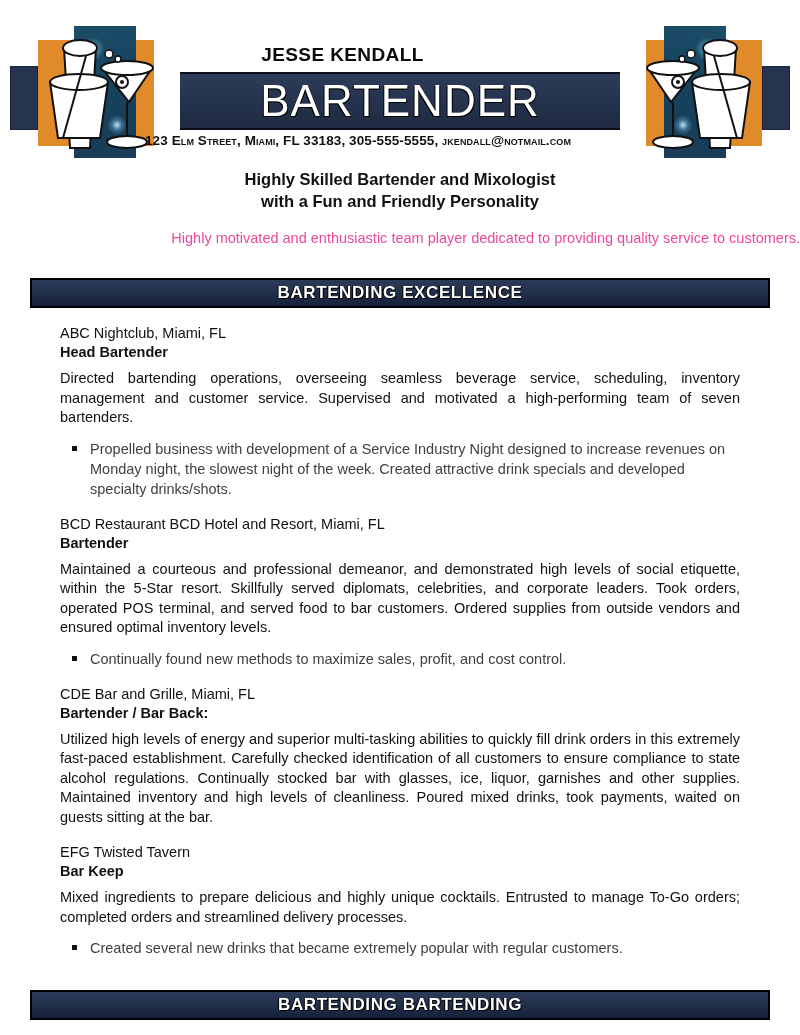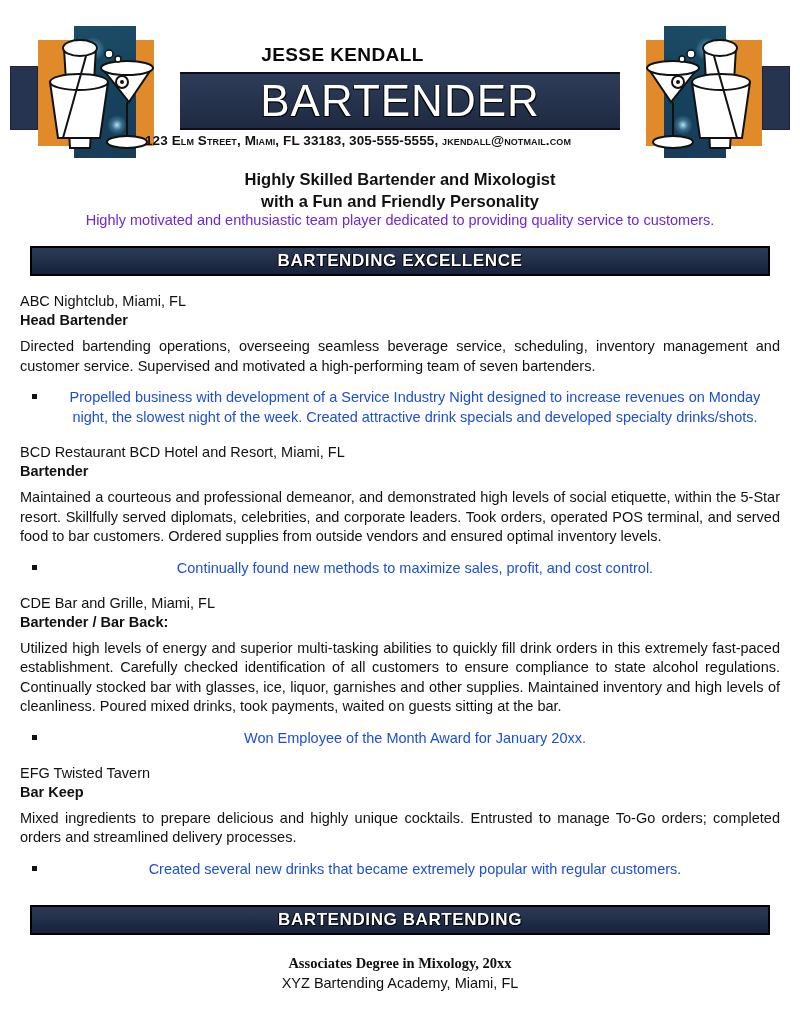--- a/index.html
+++ b/index.html
@@ -144,9 +144,10 @@
   }
 
   .summary {
-    text-align: center;
-    font-size: 14.5px;
-    color: #6d28d9;
+    margin-top: 18px;
+    text-align: right;
+    font-size: 14.5px;
+    color: #ec4899;
   }
 
   

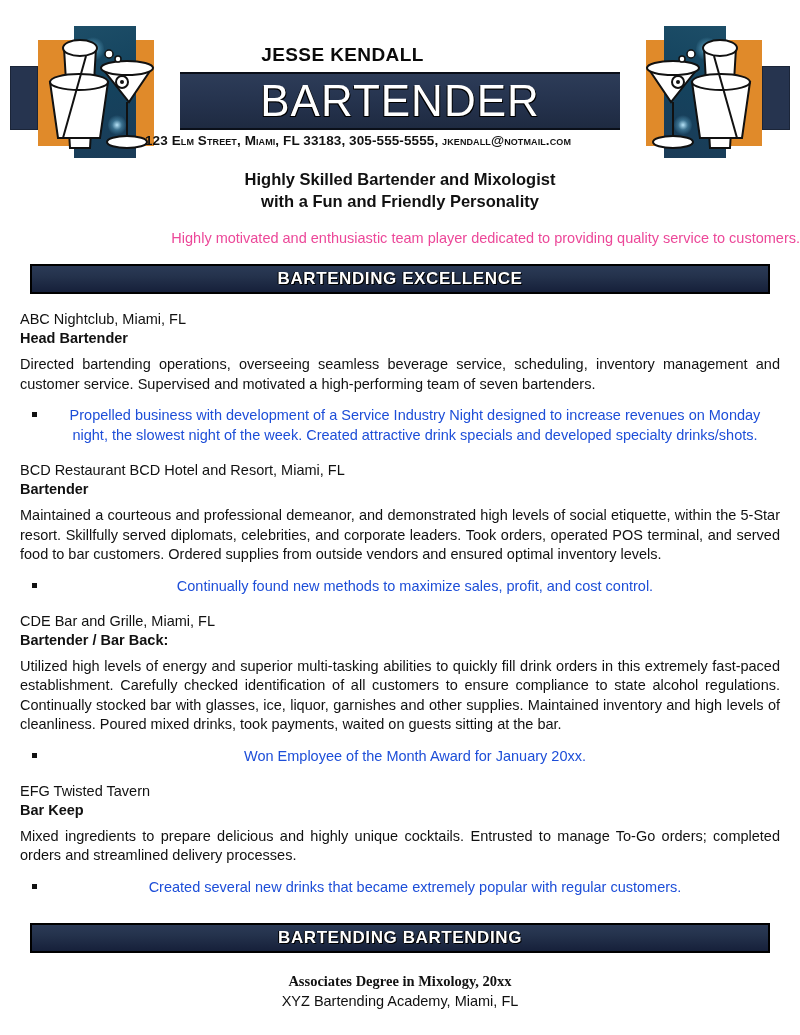--- a/index.html
+++ b/index.html
@@ -152,7 +152,7 @@
 
   
   .section-bar {
-    margin: 18px 30px 0 30px;
+    margin: 32px 30px 0 30px;
     height: 26px;
     background: linear-gradient(180deg,#2b3a56 0%,#24324c 40%,#16203a 100%);
     border: 2px solid #000000;

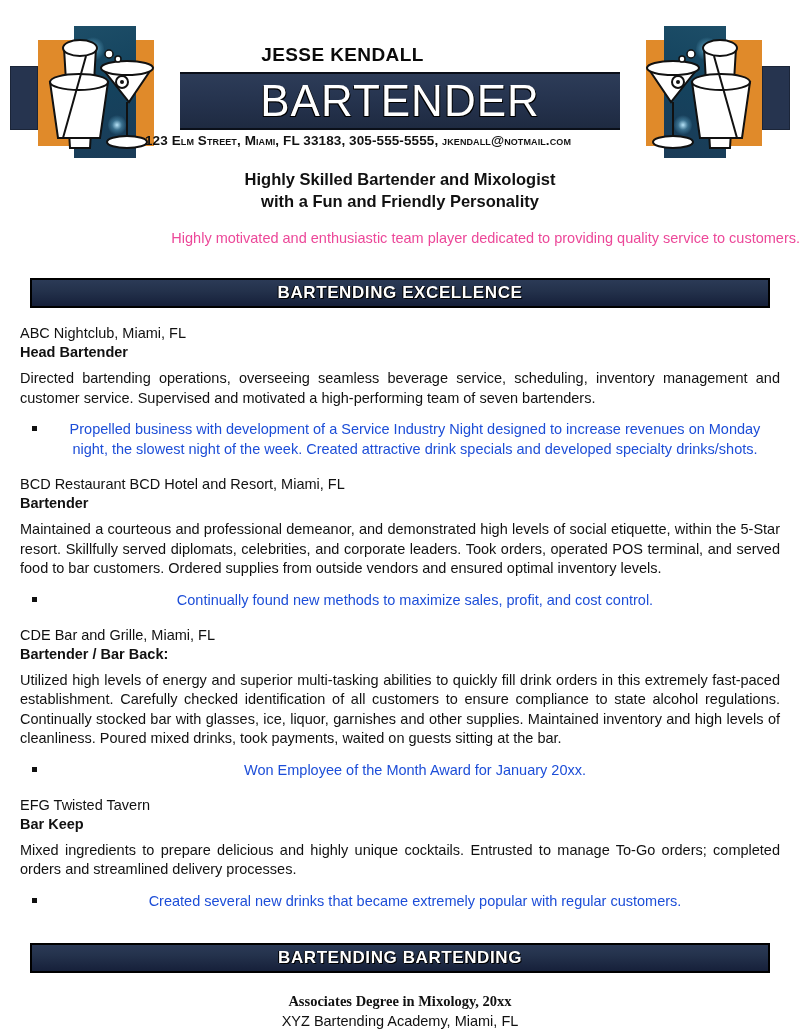--- a/index.html
+++ b/index.html
@@ -170,7 +170,7 @@
 
   
   .content {
-    padding: 0 20px;
+    padding: 0 60px;
   }
   .job { margin-top: 16px; }
   .job-company {

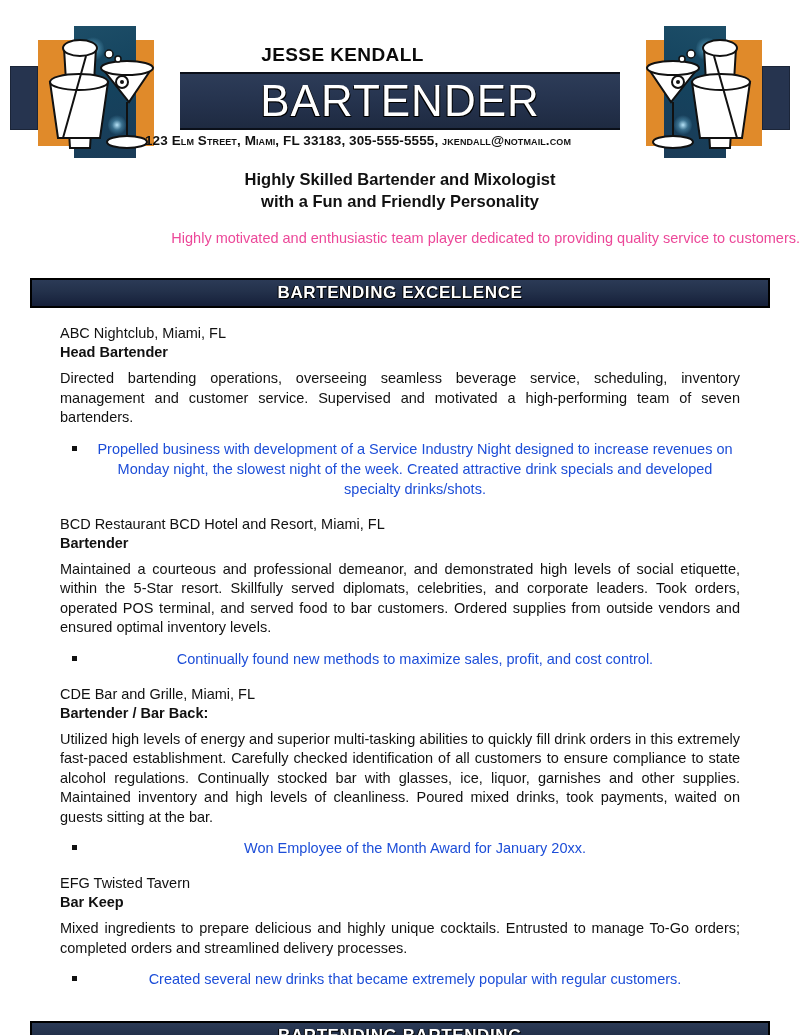--- a/index.html
+++ b/index.html
@@ -201,9 +201,8 @@
     padding-left: 30px;
     font-size: 14.5px;
     line-height: 20px;
-    color: #1d4ed8;
+    color: #404040;
     margin-bottom: 2px;
-    text-align: center;
   }
   .bullets li .sq {
     position: absolute;

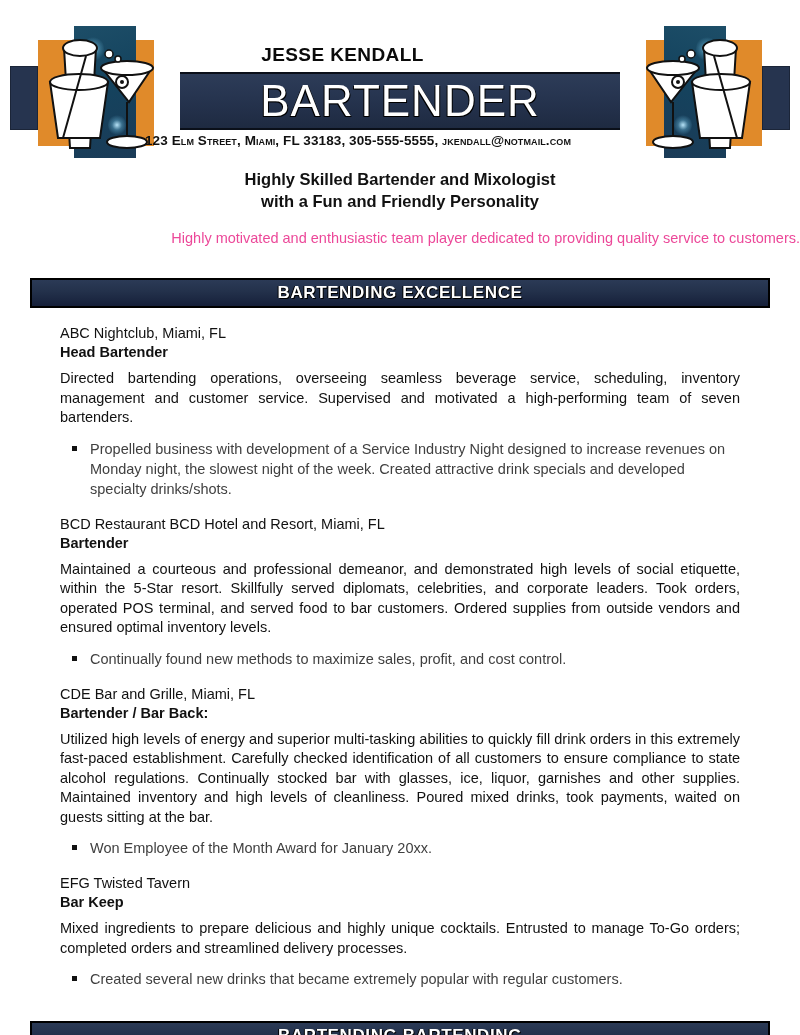--- a/index.html
+++ b/index.html
@@ -334,9 +334,6 @@
       <div class="job-company">CDE Bar and Grille, Miami, FL</div>
       <div class="job-title">Bartender / Bar Back:</div>
       <div class="job-desc">Utilized high levels of energy and superior multi-tasking abilities to quickly fill drink orders in this extremely fast-paced establishment. Carefully checked identification of all customers to ensure compliance to state alcohol regulations. Continually stocked bar with glasses, ice, liquor, garnishes and other supplies. Maintained inventory and high levels of cleanliness. Poured mixed drinks, took payments, waited on guests sitting at the bar.</div>
-      <ul class="bullets">
-        <li><span class="sq"></span><span>Won Employee of the Month Award for January 20xx.</span></li>
-      </ul>
     </div>
 
     <div class="job">

